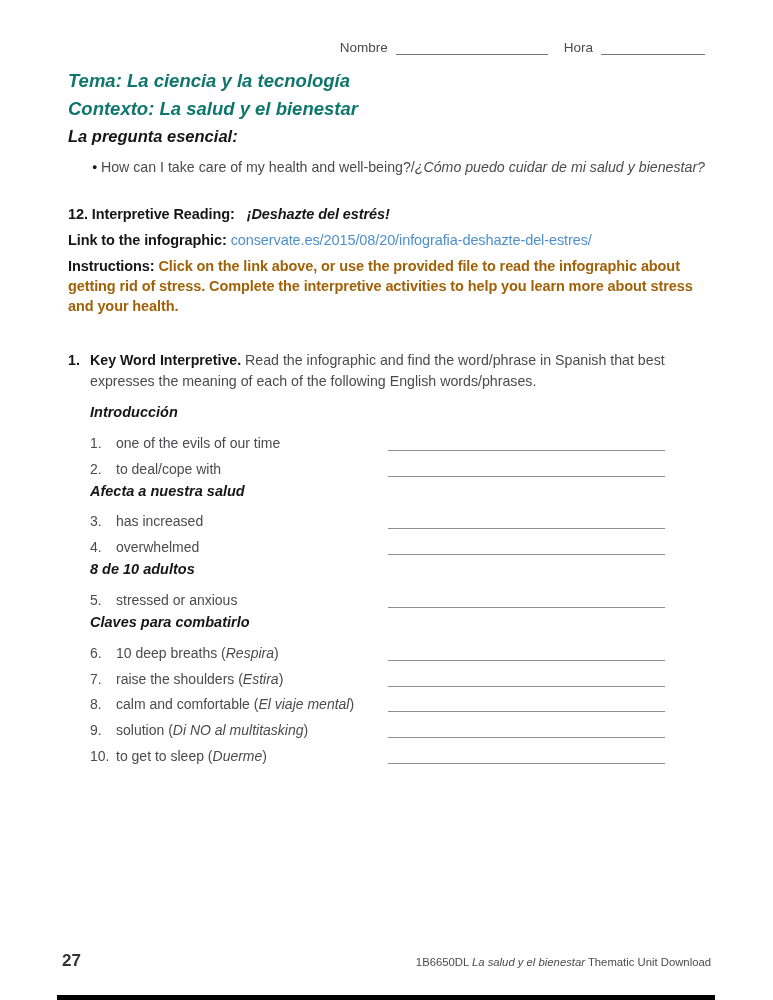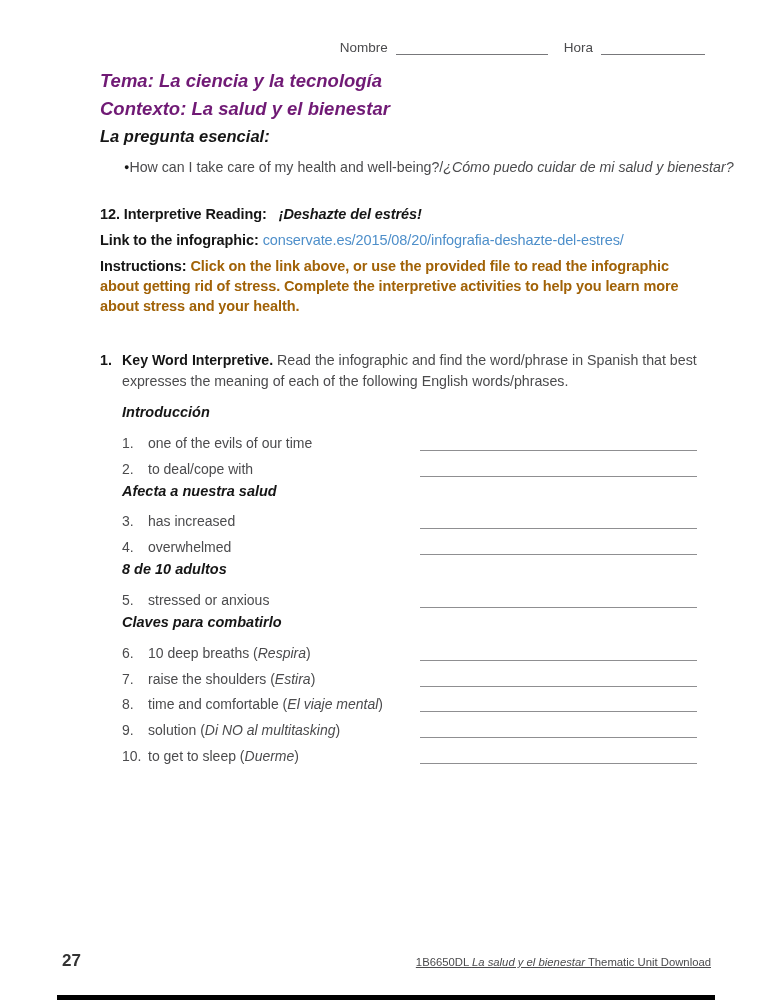--- a/index.html
+++ b/index.html
@@ -14,7 +14,6 @@
     background:#ffffff;
     color:#4b4b4d;
     overflow:hidden;
-    padding-left:32px;
   }
   .content { padding:38px 68px 0 68px; }
 

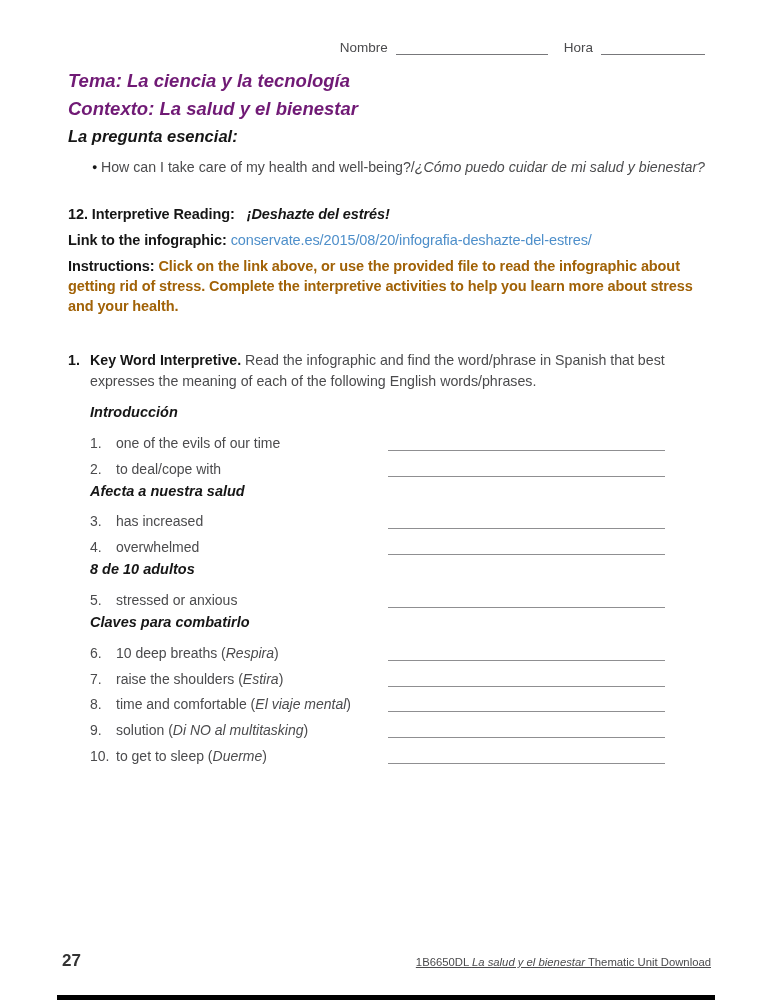--- a/index.html
+++ b/index.html
@@ -31,7 +31,7 @@
   
   .tema, .contexto {
     font-size:18.5px; font-weight:bold; font-style:italic;
-    color:#701a75; line-height:28px;
+    color:#0f766e; line-height:28px;
   }
   .tema { margin-top:12px; }
   .pregunta {

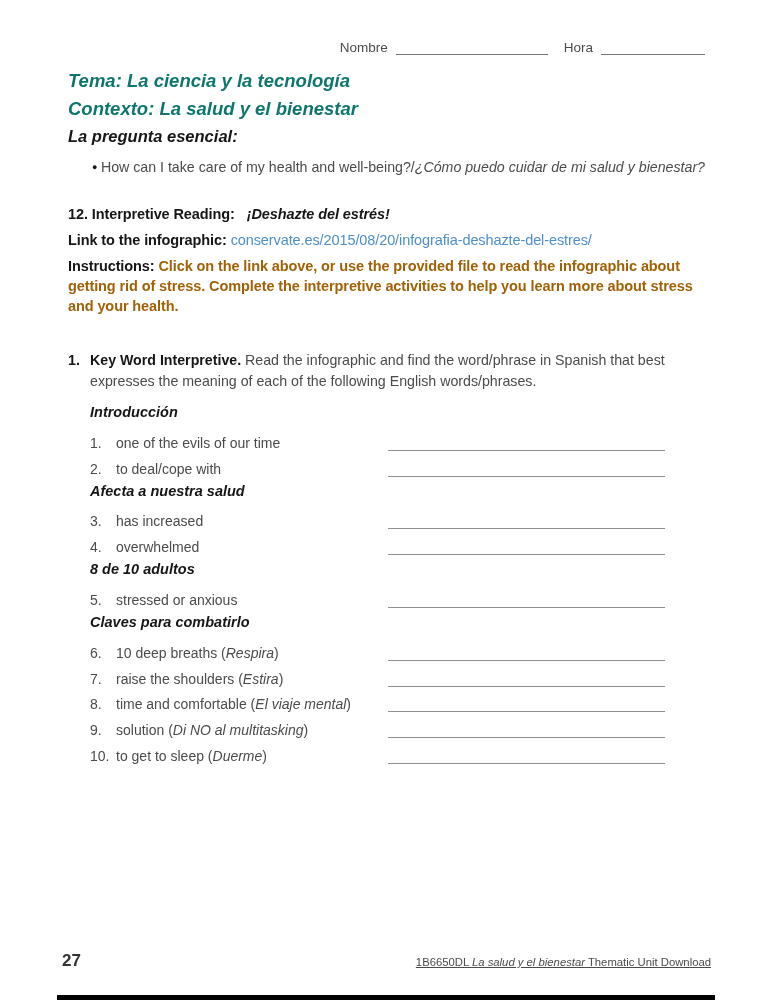--- a/index.html
+++ b/index.html
@@ -166,7 +166,7 @@
       </div>
       <div class="kw-row">
         <span class="kw-num">8.</span>
-        <span class="kw-text"><span>time and comfortable (</span><em>El viaje mental</em><span>)</span></span>
+        <span class="kw-text"><span>calm and comfortable (</span><em>El viaje mental</em><span>)</span></span>
         <span class="kw-blank"></span>
       </div>
       <div class="kw-row">

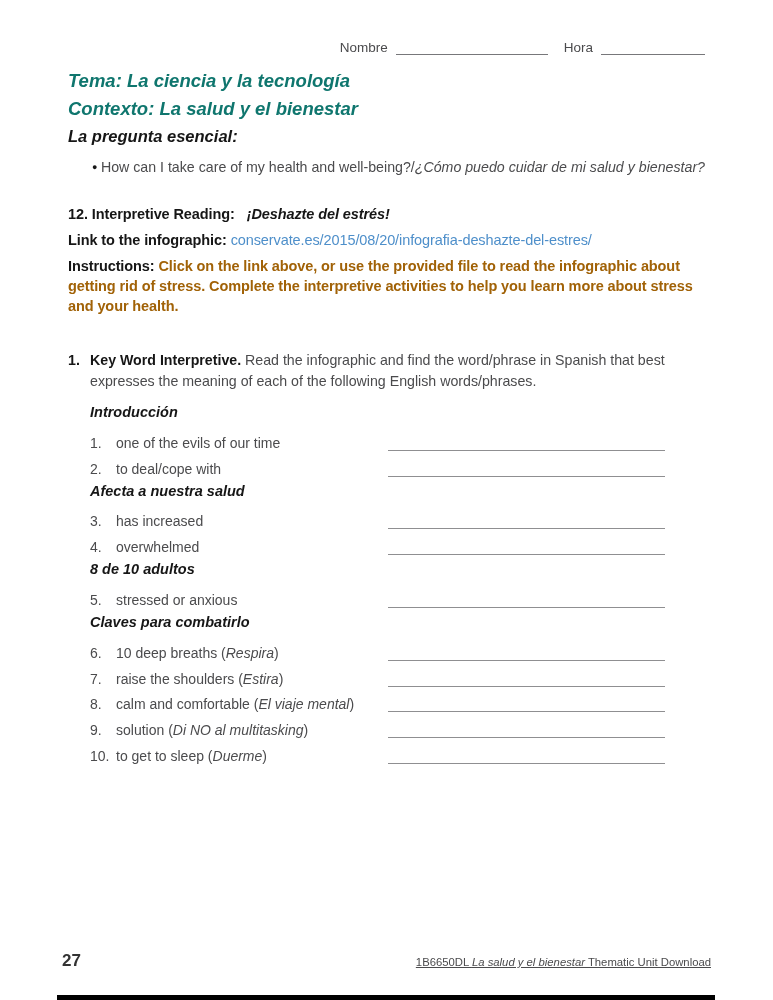--- a/index.html
+++ b/index.html
@@ -80,7 +80,7 @@
   }
   .footer-left  { flex:1; text-align:left; }
   .footer-center{ flex:none; font-weight:bold; font-size:17px; color:#333; }
-  .footer-right { flex:1; text-align:right;text-decoration:underline; }
+  .footer-right { flex:1; text-align:right; }
   .footer-right em { font-style:italic; }
   .bottom-bar {
     position:absolute; left:57px; right:58px; bottom:0;

